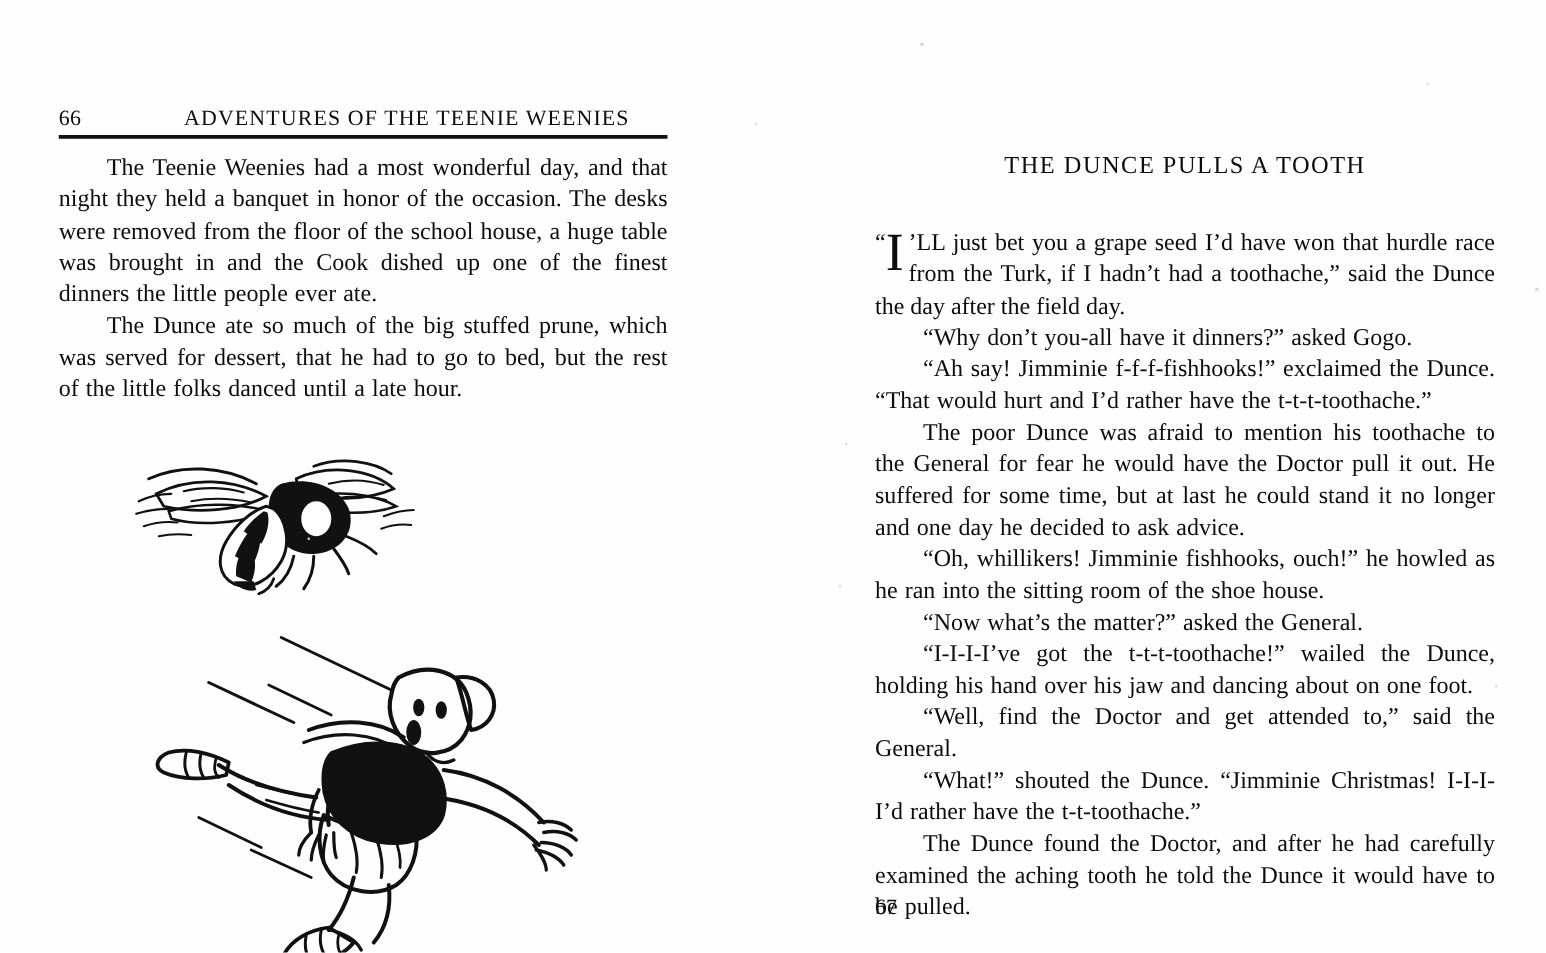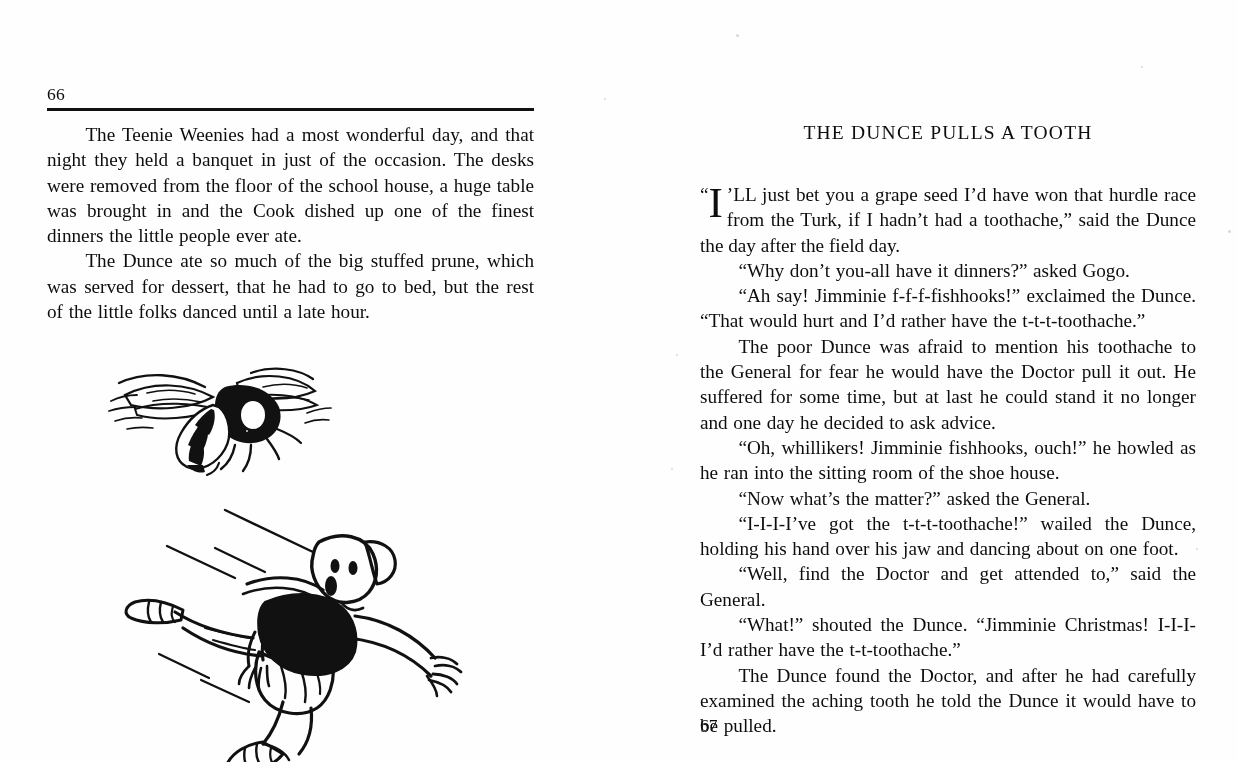--- a/index.html
+++ b/index.html
@@ -164,6 +164,7 @@
 
     <div class="running-head">
       <span class="folio">66</span>
+      <span class="head-title">ADVENTURES OF THE TEENIE WEENIES</span>
     </div>
     <div class="head-rule"></div>
 

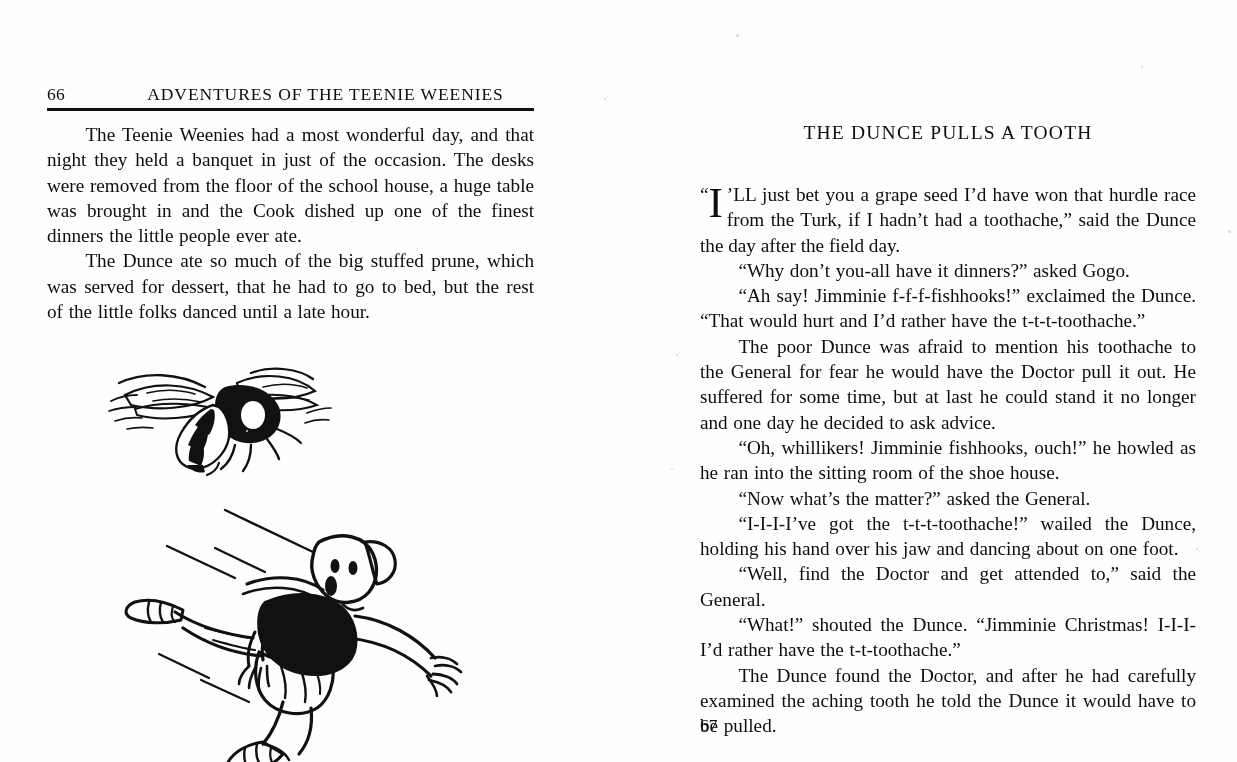--- a/index.html
+++ b/index.html
@@ -169,7 +169,7 @@
     <div class="head-rule"></div>
 
     <div class="col-left">
-      <p class="body">The Teenie Weenies had a most wonderful day, and that night they held a banquet in just of the occasion. The desks were removed from the floor of the school house, a huge table was brought in and the Cook dished up one of the finest dinners the little people ever ate.</p>
+      <p class="body">The Teenie Weenies had a most wonderful day, and that night they held a banquet in honor of the occasion. The desks were removed from the floor of the school house, a huge table was brought in and the Cook dished up one of the finest dinners the little people ever ate.</p>
       <p class="body">The Dunce ate so much of the big stuffed prune, which was served for dessert, that he had to go to bed, but the rest of the little folks danced until a late hour.</p>
     </div>
 

